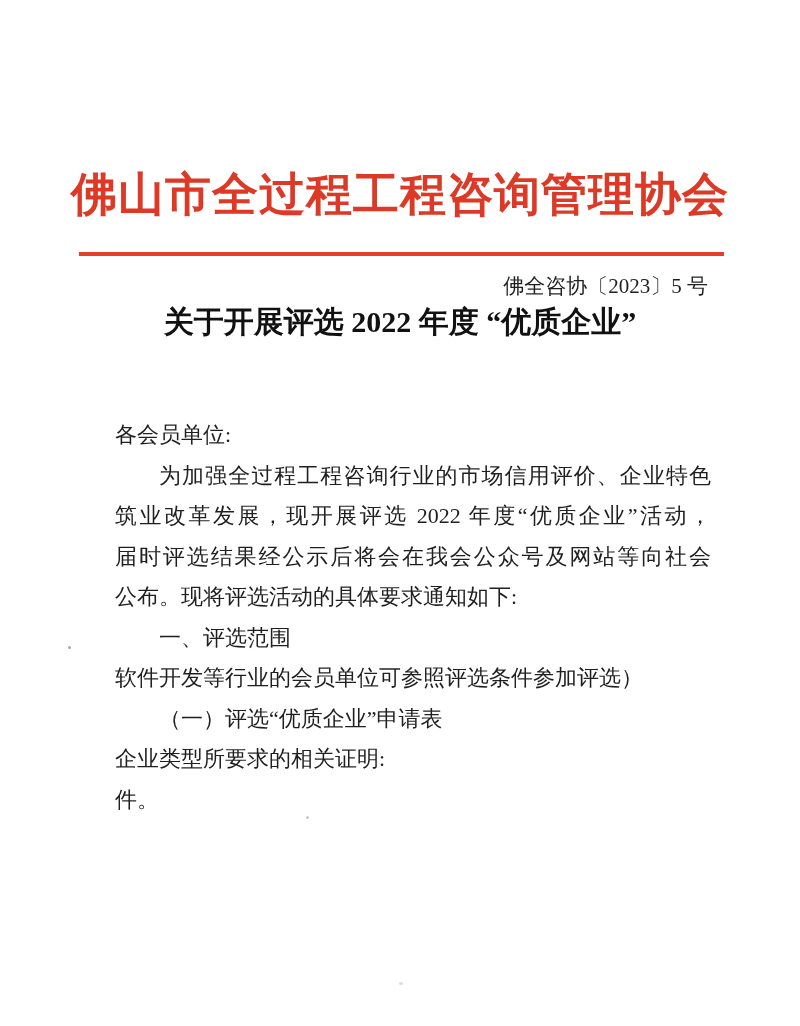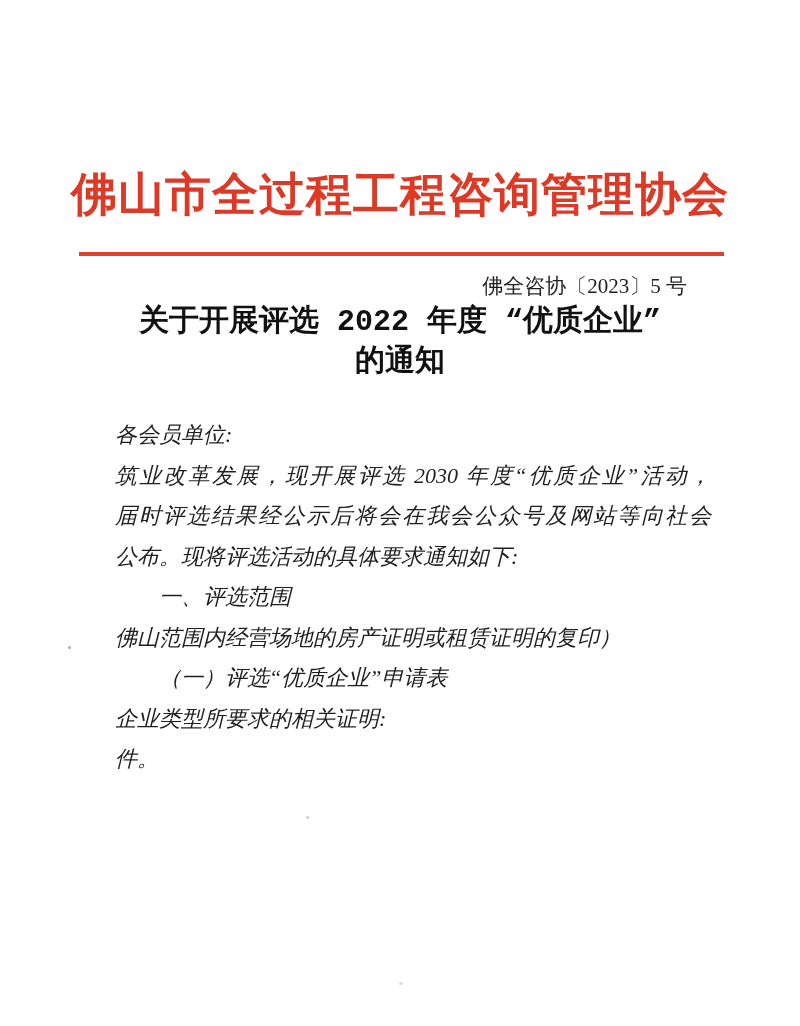--- a/index.html
+++ b/index.html
@@ -49,6 +49,7 @@
     font-size: 21px;
     color: #1f1f1f;
     white-space: nowrap;
+    padding-left: 21px;
   }
   
   .doc-title {

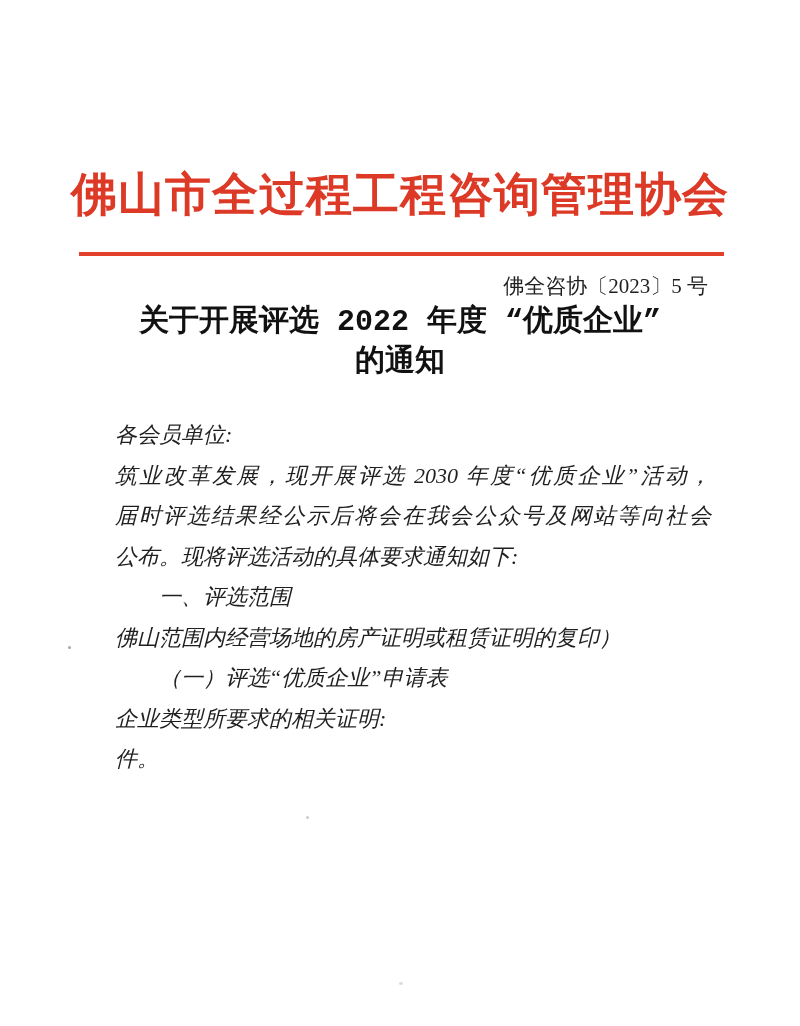--- a/index.html
+++ b/index.html
@@ -62,7 +62,6 @@
     font-size: 30px;
     line-height: 40px;
     color: #111111;
-    font-family: Liberation Mono, monospace;
   }
   
   .body-text {

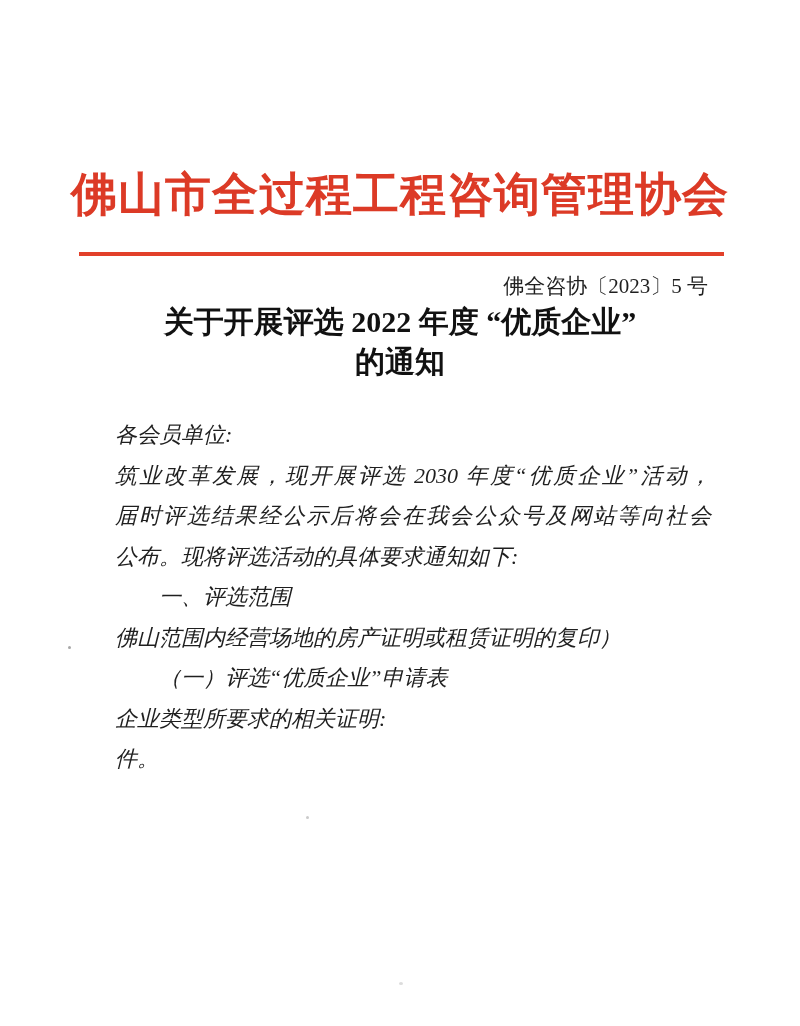--- a/index.html
+++ b/index.html
@@ -108,7 +108,6 @@
 
   <div class="doc-title">
     <div>关于开展评选 2022 年度 “优质企业”</div>
-    <div>的通知</div>
   </div>
 
   <div class="body-text">

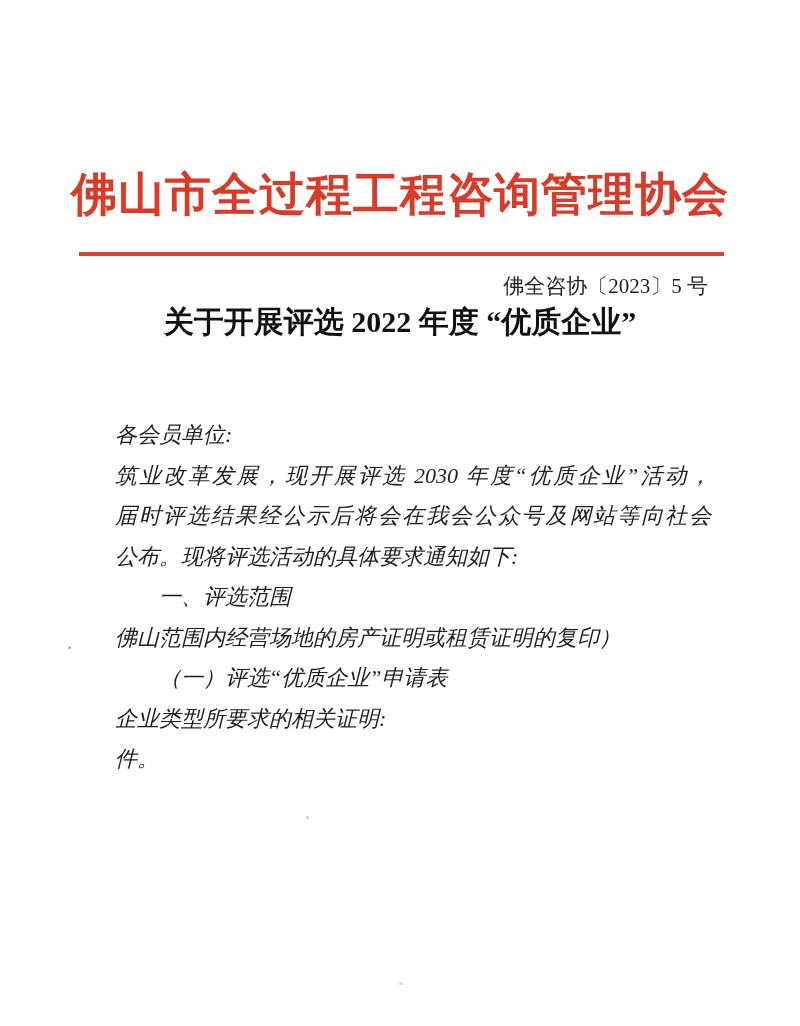--- a/index.html
+++ b/index.html
@@ -72,7 +72,6 @@
     font-size: 22px;
     line-height: 40.5px;
     color: #1f1f1f;
-    font-style: italic;
   }
   .body-text .line {
     height: 40.5px;

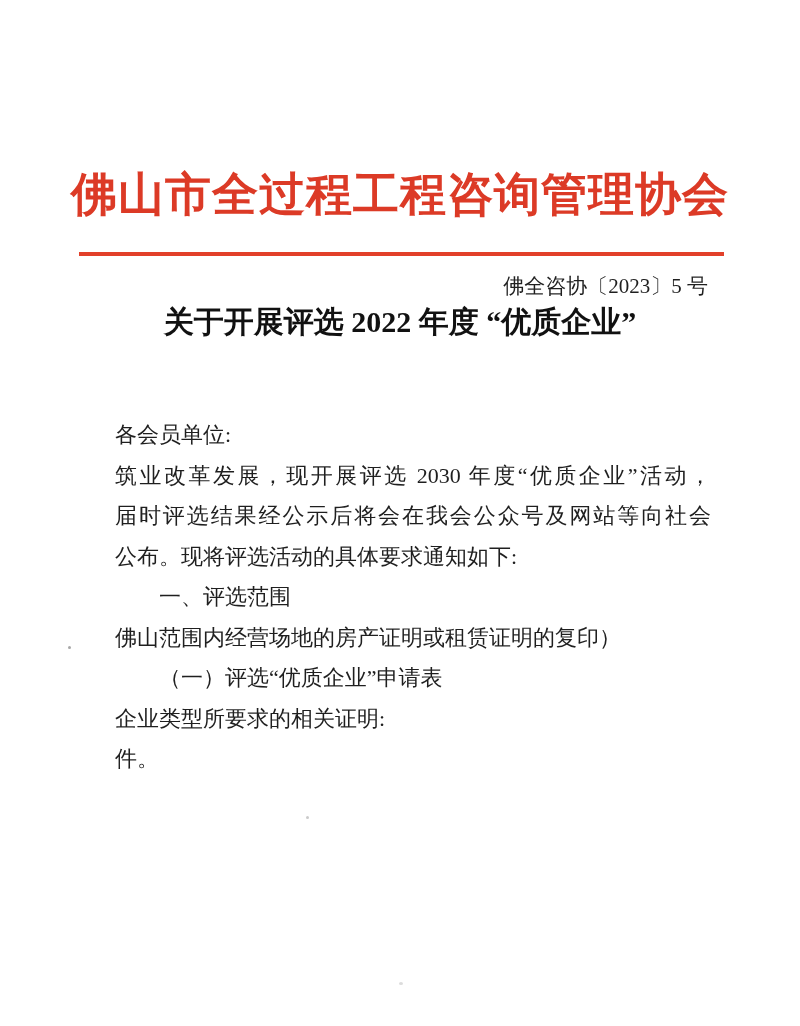--- a/index.html
+++ b/index.html
@@ -111,6 +111,7 @@
 
   <div class="body-text">
       <div class="line">各会员单位:</div>
+      <div class="line indent justify">为加强全过程工程咨询行业的市场信用评价、企业特色</div>
       <div class="line justify">筑业改革发展，现开展评选 2030 年度“优质企业”活动，</div>
       <div class="line justify">届时评选结果经公示后将会在我会公众号及网站等向社会</div>
       <div class="line">公布。现将评选活动的具体要求通知如下:</div>

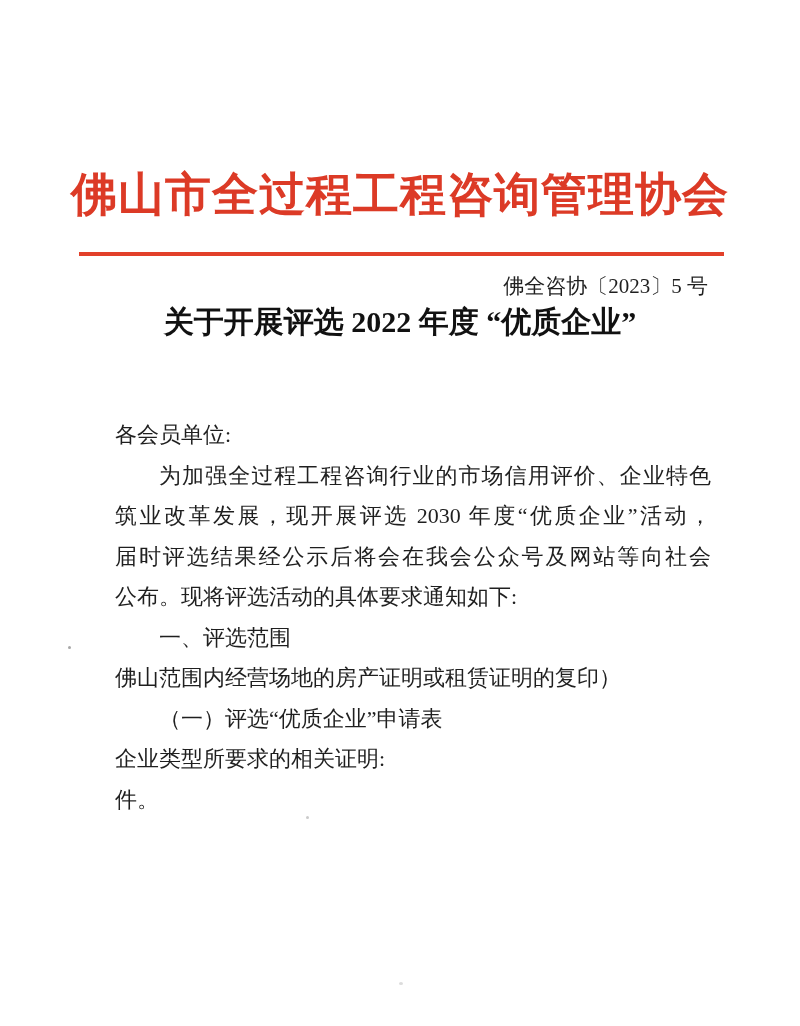--- a/index.html
+++ b/index.html
@@ -112,7 +112,7 @@
   <div class="body-text">
       <div class="line">各会员单位:</div>
       <div class="line indent justify">为加强全过程工程咨询行业的市场信用评价、企业特色</div>
-      <div class="line justify">筑业改革发展，现开展评选 2030 年度“优质企业”活动，</div>
+      <div class="line justify">筑业改革发展，现开展评选 2022 年度“优质企业”活动，</div>
       <div class="line justify">届时评选结果经公示后将会在我会公众号及网站等向社会</div>
       <div class="line">公布。现将评选活动的具体要求通知如下:</div>
       <div class="line indent">一、评选范围</div>

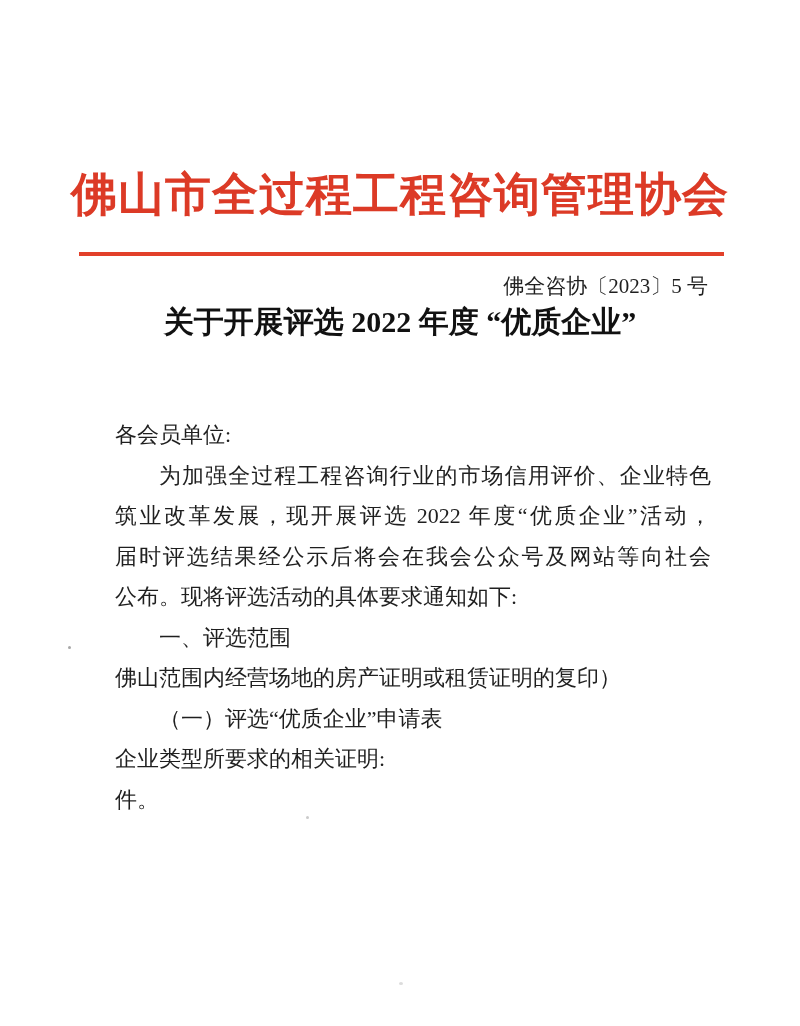--- a/index.html
+++ b/index.html
@@ -116,7 +116,7 @@
       <div class="line justify">届时评选结果经公示后将会在我会公众号及网站等向社会</div>
       <div class="line">公布。现将评选活动的具体要求通知如下:</div>
       <div class="line indent">一、评选范围</div>
-      <div class="line">佛山范围内经营场地的房产证明或租赁证明的复印）</div>
+      <div class="line">软件开发等行业的会员单位可参照评选条件参加评选）</div>
       <div class="line indent">（一）评选“优质企业”申请表</div>
       <div class="line">企业类型所要求的相关证明:</div>
       <div class="line">件。</div>

